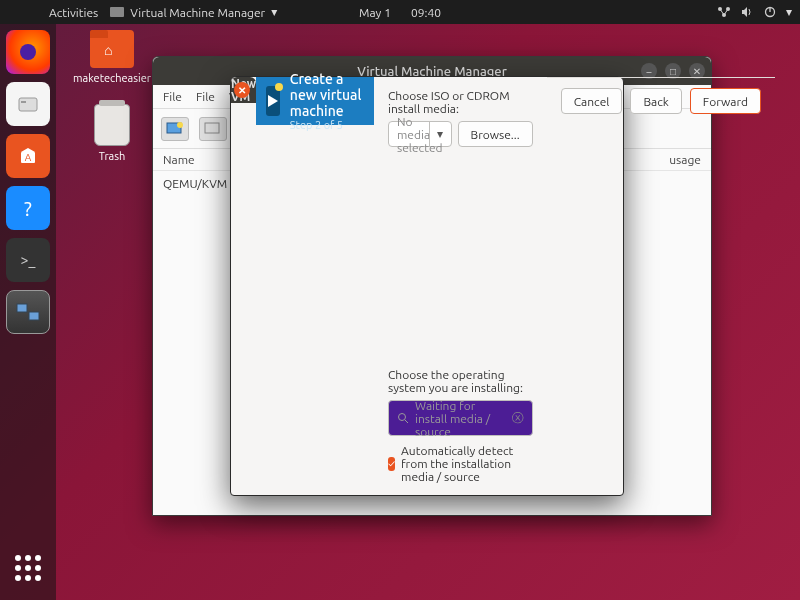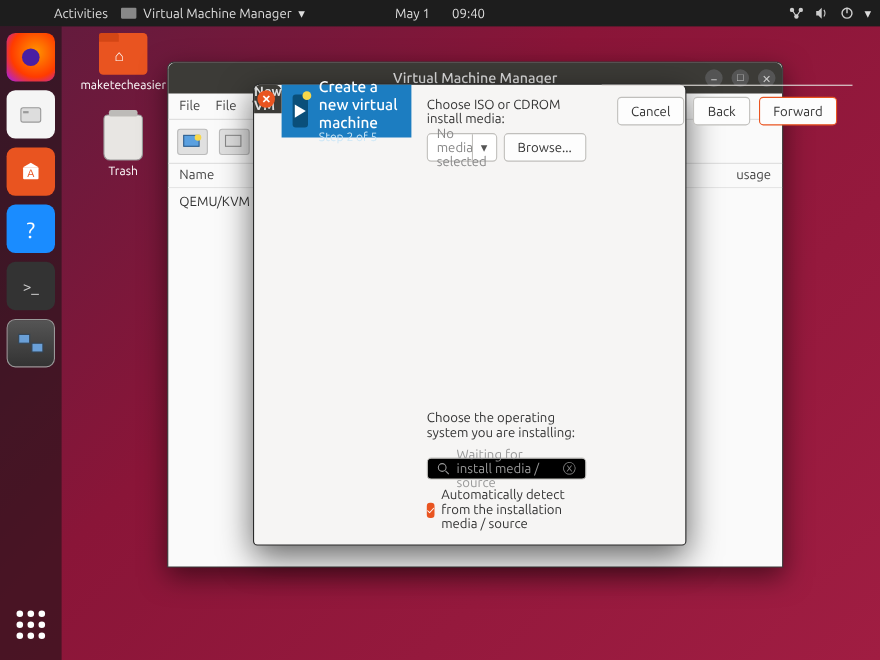--- a/index.html
+++ b/index.html
@@ -60,7 +60,7 @@
     .combo-drop { width:22px; border-left:1px solid #c0bfbc; height:100%; display:flex; align-items:center; justify-content:center; position:absolute; right:0; top:0; color:#555; }
     .btn { height:26px; padding:0 12px; border:1px solid #c0bfbc; border-radius:4px; background:#fdfdfd; font-size:12px; color:#333; display:flex; align-items:center; cursor:pointer; }
     .os-section { margin-top:auto; }
-    .search-box { height:20px; border:1px solid #c0bfbc; border-radius:4px; background:#000000; display:flex; align-items:center; padding:0 8px; color:#999; font-size:12px; gap:6px; margin-top:16px; }
+    .search-box { height:36px; border:1px solid #c0bfbc; border-radius:4px; background:#4c1d95; display:flex; align-items:center; padding:0 8px; color:#999; font-size:12px; gap:6px; margin-top:6px; }
     .search-box .clear { margin-left:auto; color:#888; }
     .check-row { display:flex; align-items:center; gap:6px; margin-top:8px; font-size:12px; color:#333; }
     .checkbox { width:14px; height:14px; background:#e95420; border-radius:3px; display:flex; align-items:center; justify-content:center; color:#fff; font-size:10px; }

